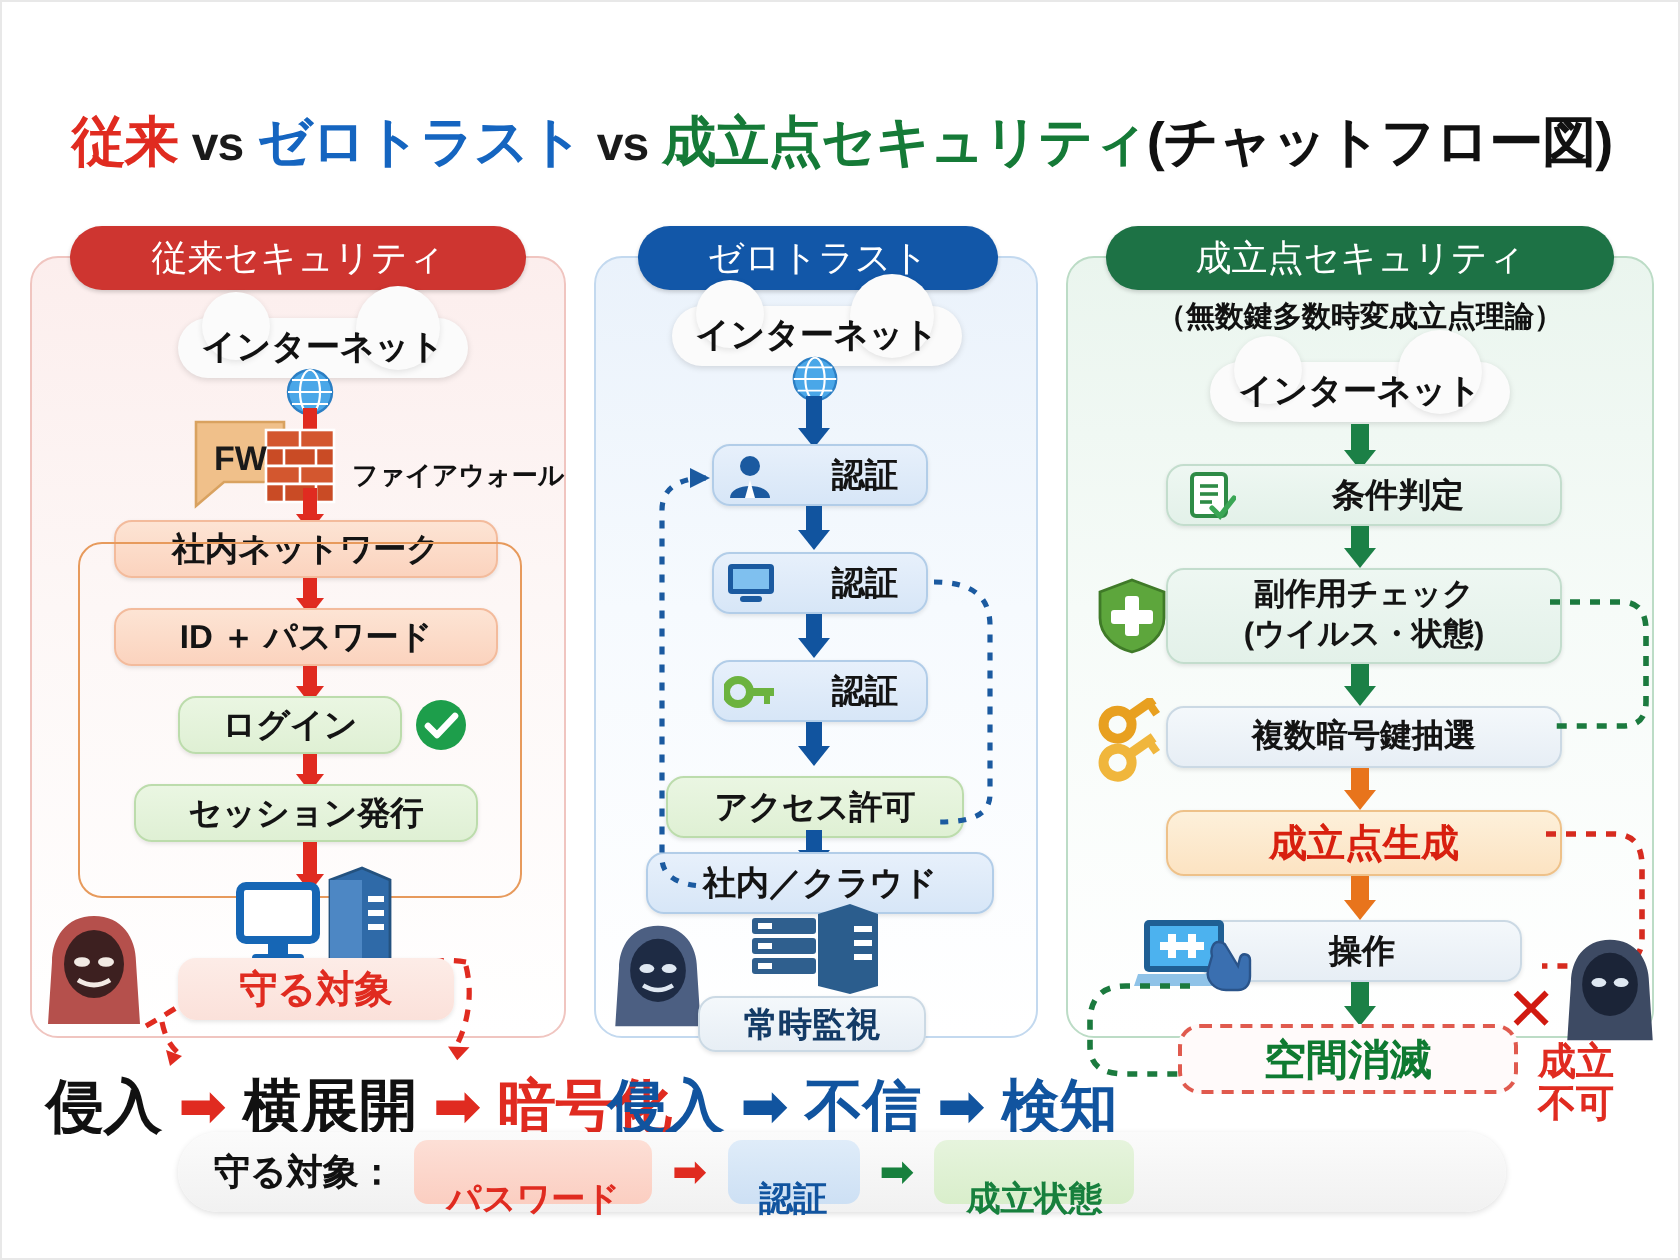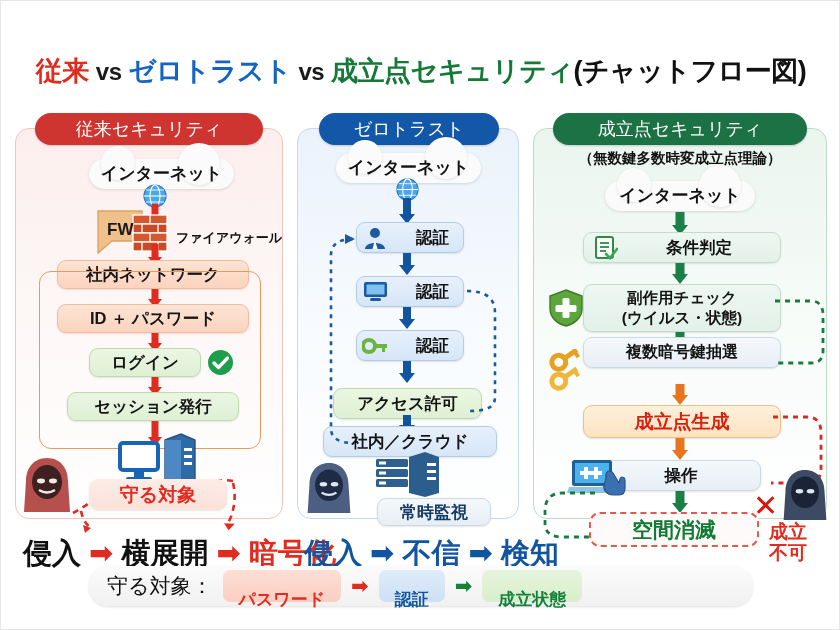--- a/index.html
+++ b/index.html
@@ -453,7 +453,7 @@
     <div class="head" style="top:11px;"></div>
   </div>
 
-  <div class="box box-lgrey" style="left:582px; top:336px; width:198px; height:31px; font-size:16px;">複数暗号鍵抽選</div>
+  <div class="box box-lgrey" style="left:582px; top:352px; width:198px; height:31px; font-size:16px;">複数暗号鍵抽選</div>
   <svg class="icon" style="left:546px; top:348px;" width="40" height="48" viewBox="0 0 40 48">
     <g transform="rotate(-35 14 13)">
       <circle cx="12" cy="12" r="7" fill="none" stroke="#e8a020" stroke-width="5"></circle>

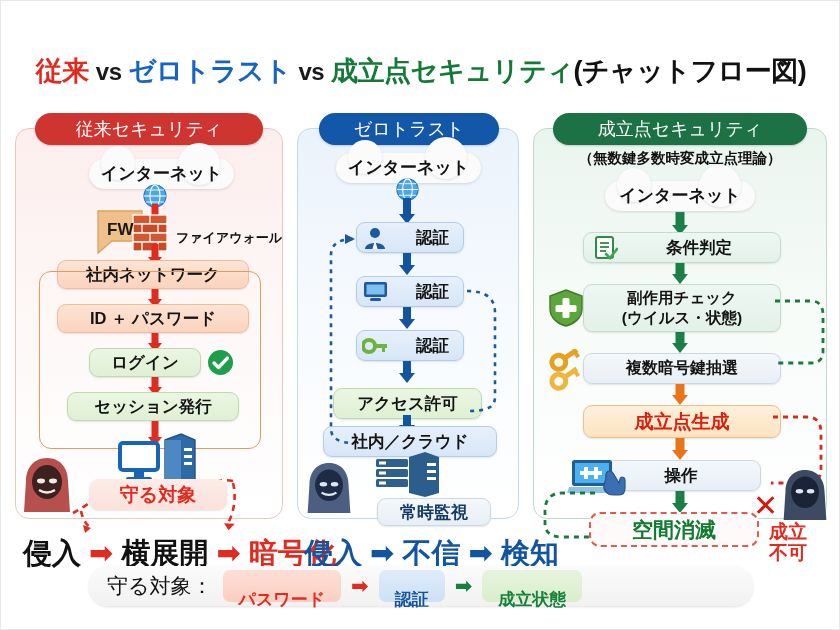--- a/index.html
+++ b/index.html
@@ -405,7 +405,7 @@
     <path d="M20 36 q8 5 16 0" fill="none" stroke="#dfe8f2" stroke-width="2.4"></path>
   </svg>
 
-  <div class="box box-lgrey" style="left:376px; top:497px; width:114px; height:28px; font-size:17px; color:#143b66;">常時監視</div>
+  <div class="box box-lgrey" style="left:348px; top:497px; width:114px; height:28px; font-size:17px; color:#143b66;">常時監視</div>
 
   <div class="bottom-seq" style="left:303px; top:533px;">
     <span class="seq-blue">侵入</span>

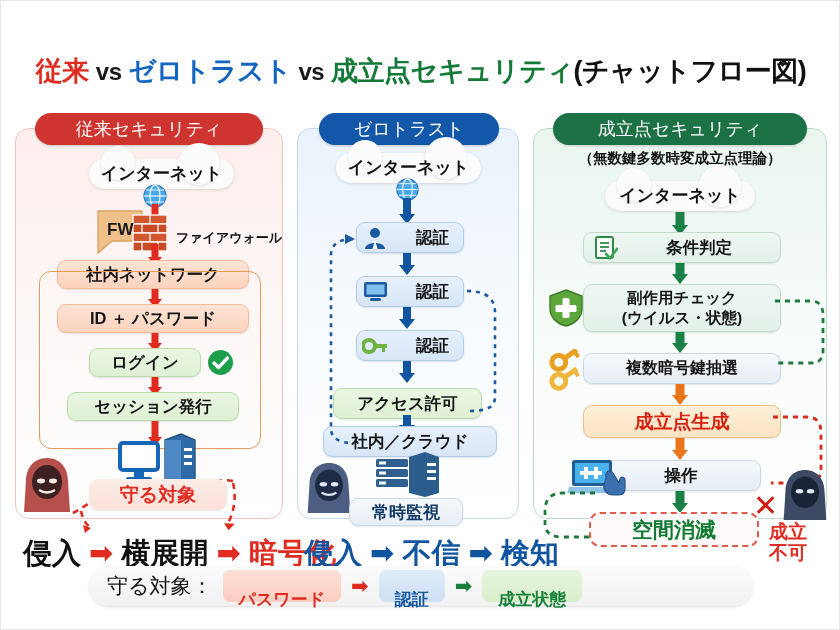--- a/index.html
+++ b/index.html
@@ -151,7 +151,7 @@
     box-shadow: 0 1px 3px rgba(0,0,0,.13);
     display: flex; align-items: center; gap: 10px; padding-left: 18px;
   }
-  #footer .f-label { font-size: 21px; font-weight: normal; color: #111; }
+  #footer .f-label { font-size: 18px; font-weight: bold; color: #111; }
   .f-chip {
     height: 28px; line-height: 28px; padding: 16px 16px;
     border-radius: 7px; font-size: 17px; font-weight: bold;

